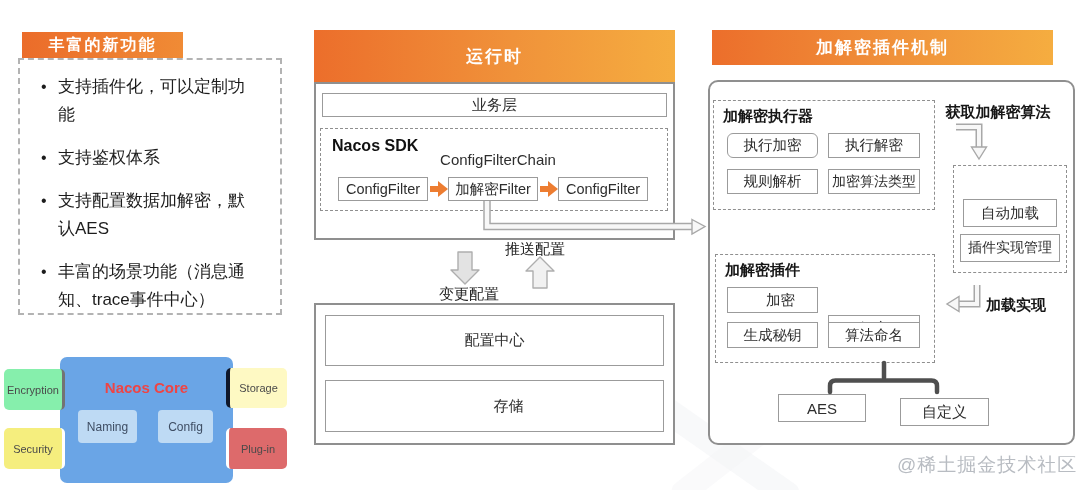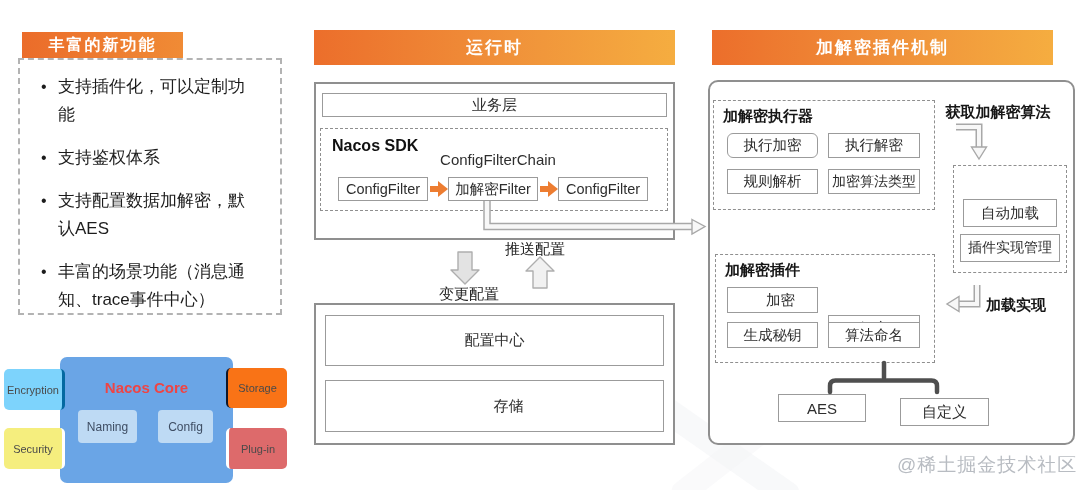--- a/index.html
+++ b/index.html
@@ -18,7 +18,7 @@
   }
   #banner-left  { left:22px; top:32px; width:161px; height:26px; font-size:16px;
                   background:linear-gradient(90deg,#eb6c2a,#f08b35); }
-  #banner-runtime { left:314px; top:30px; width:361px; height:35px; font-size:17px; }
+  #banner-runtime { left:314px; top:30px; width:361px; height:53px; font-size:17px; }
   #banner-plugin  { left:712px; top:30px; width:341px; height:35px; font-size:17px; }
 
   

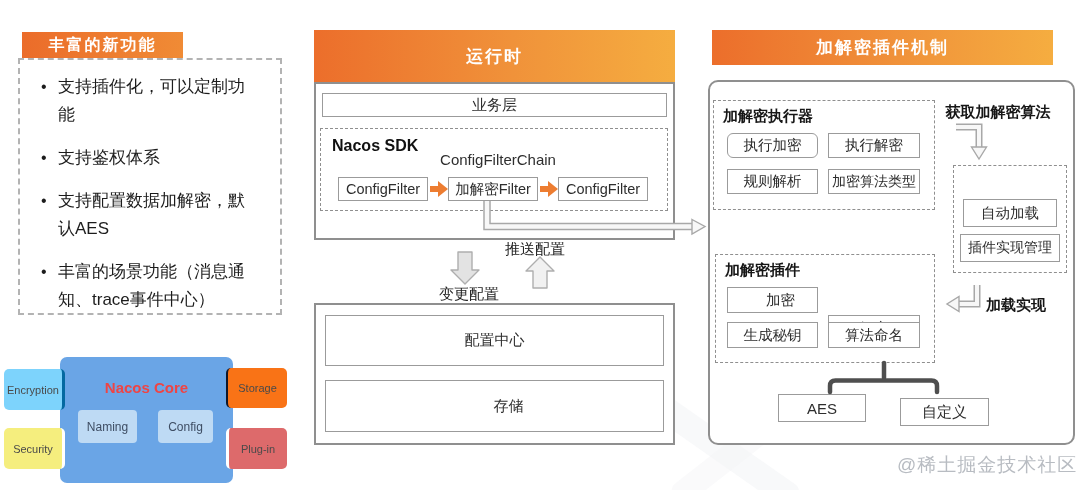--- a/index.html
+++ b/index.html
@@ -46,7 +46,7 @@
   .side-tab { display:flex; align-items:center; justify-content:center;
     font-size:11px; color:#4a4a4a; border-radius:5px; }
   #tab-encryption { left:4px;  top:369px; width:61px; height:41px;
-    background:#7dd3fc; border-right:3px solid #0369a1; }
+    background:#86efac; border-right:3px solid #737373; }
   #tab-security  { left:4px;  top:428px; width:61px; height:41px;
     background:#f5ee7e; border-right:3px solid #fff; }
   #tab-storage   { left:226px; top:368px; width:61px; height:40px;

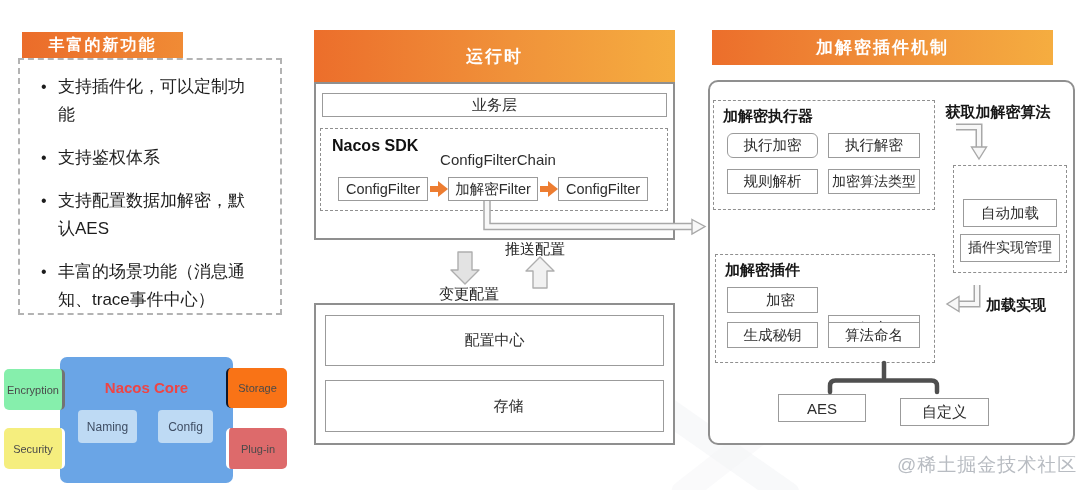--- a/index.html
+++ b/index.html
@@ -50,7 +50,7 @@
   #tab-security  { left:4px;  top:428px; width:61px; height:41px;
     background:#f5ee7e; border-right:3px solid #fff; }
   #tab-storage   { left:226px; top:368px; width:61px; height:40px;
-    background:#f97316; border-left:2px solid #0f172a;text-align:center; }
+    background:#fef9c3; border-left:4px solid #0f172a;text-align:center; }
   #tab-plugin    { left:226px; top:428px; width:61px; height:41px;
     background:#dd6a6b; border-left:3px solid #fff; }
 

